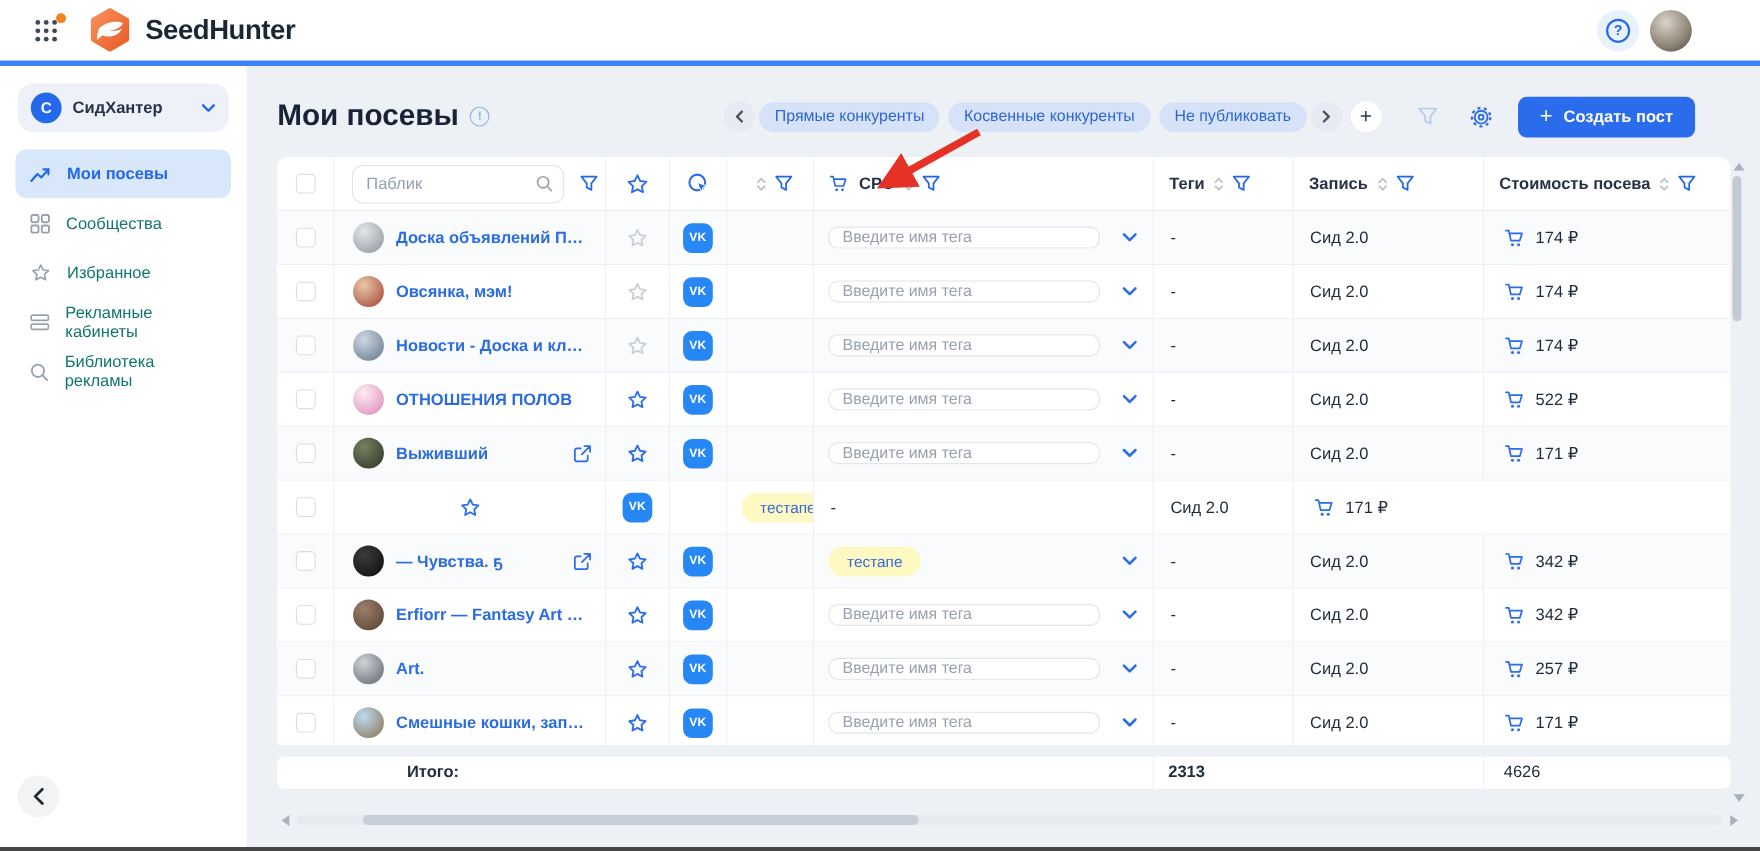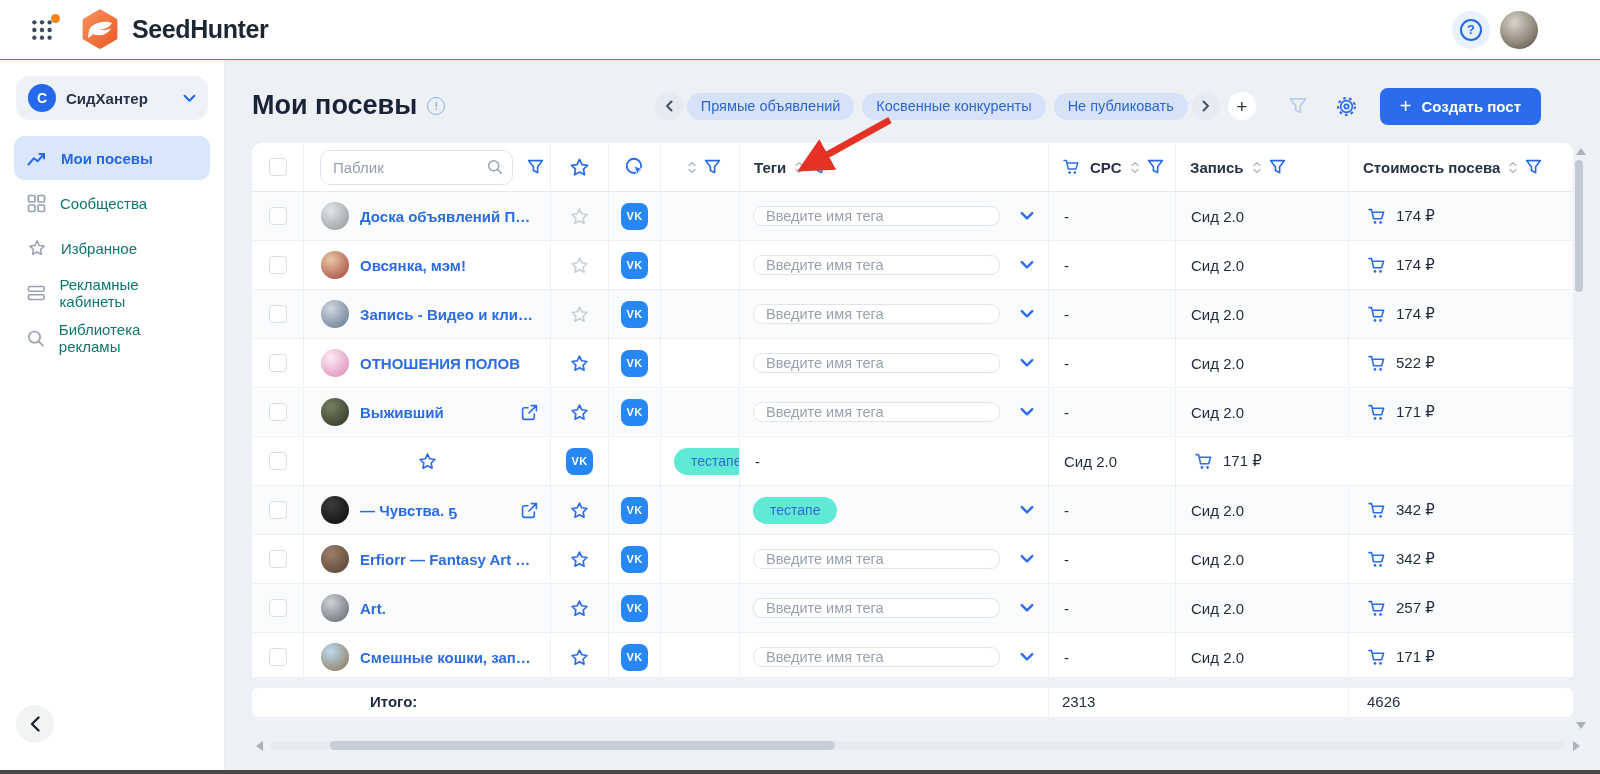--- a/index.html
+++ b/index.html
@@ -9,7 +9,7 @@
 
   
   #topbar { position:absolute; top:0; left:0; width:1600px; height:60px; background:#fff;
-            border-bottom:1px solid #3b82f6; display:flex; align-items:center; justify-content:space-between;
+            border-bottom:5px solid #3b82f6; display:flex; align-items:center; justify-content:space-between;
             padding:0 62px 0 30px; z-index:20; }
   .tb-left { display:flex; align-items:center; gap:24px; }
   .appgrid { position:relative; width:24px; height:24px; cursor:pointer; }

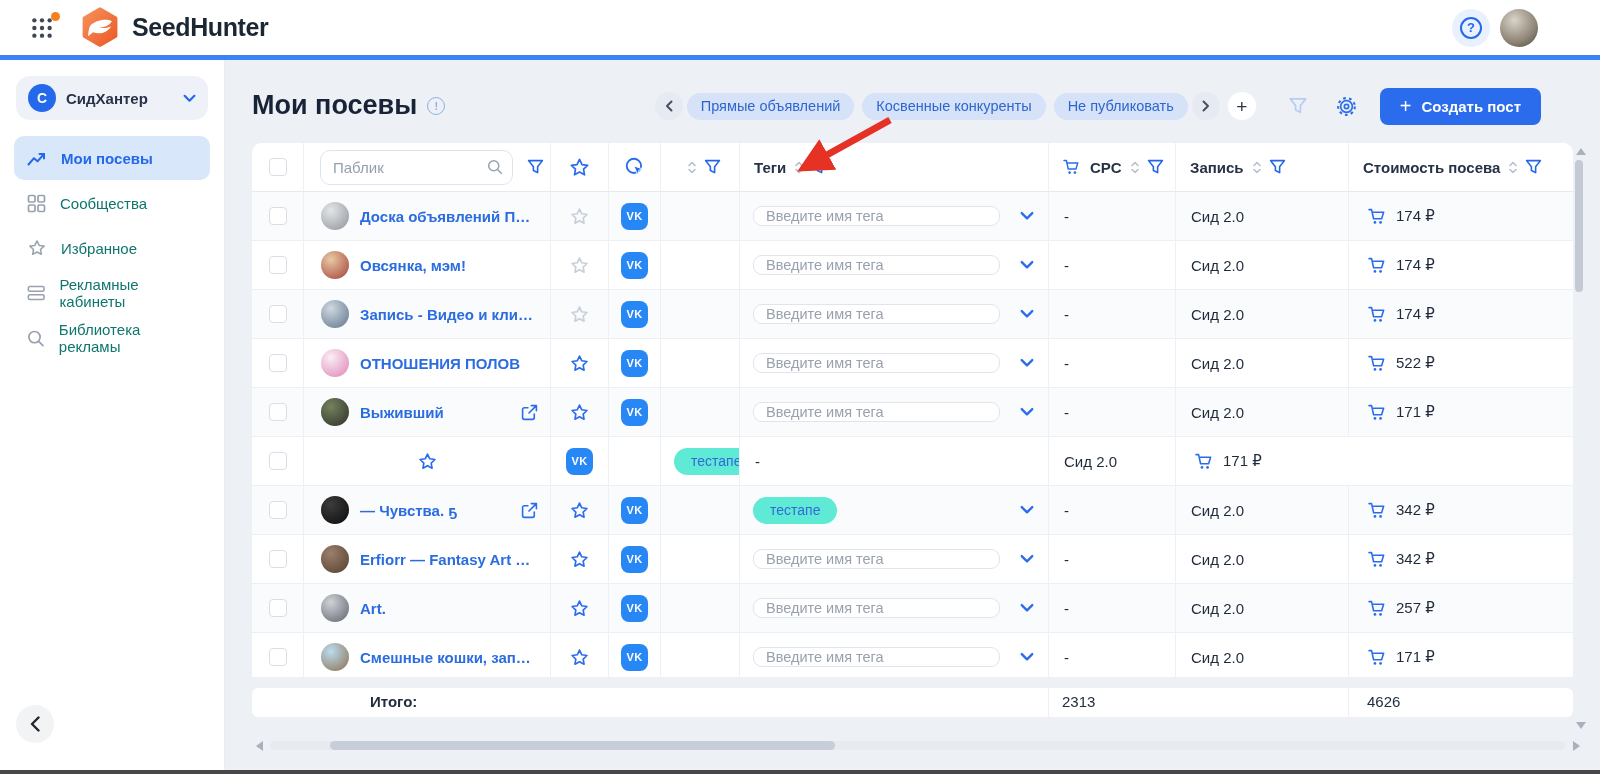--- a/index.html
+++ b/index.html
@@ -245,7 +245,7 @@
         <path d="M6.5 1.5L2 6l4.5 4.5" fill="none" stroke="currentColor" stroke-width="2" stroke-linecap="round" stroke-linejoin="round"></path>
       </svg>
     </button>
-    <span class="chip">Прямые объявлений</span>
+    <span class="chip">Прямые конкуренты</span>
     <span class="chip">Косвенные конкуренты</span>
     <span class="chip">Не публиковать</span>
     <button class="chip-nav">

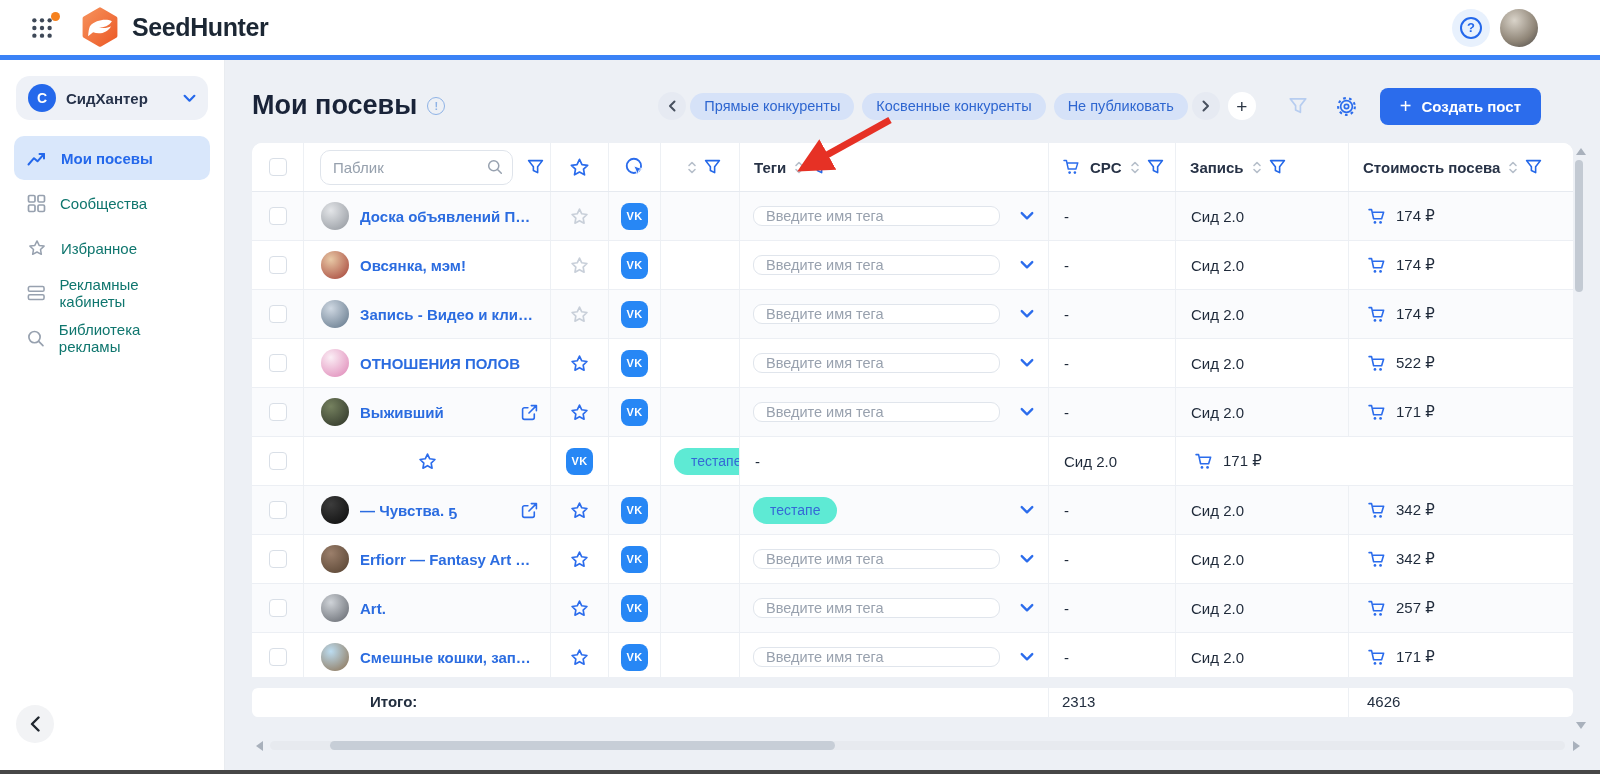--- a/index.html
+++ b/index.html
@@ -313,15 +313,6 @@
           <path d="M1.5 1.5h13L10 7.2v5.6l-4-2V7.2z" fill="none" stroke="currentColor" stroke-width="1.5" stroke-linejoin="round"></path>
         </svg>
       </div>
-      <div class="cell c-tagsh">
-        <span class="hlabel">Теги</span>
-        <svg class="sort-ic" width="10" height="15" viewBox="0 0 10 14">
-          <path d="M2 5l3-3 3 3M2 9l3 3 3-3" fill="none" stroke="currentColor" stroke-width="1.6" stroke-linecap="round" stroke-linejoin="round"></path>
-        </svg>
-        <svg class="hfunnel" width="17" height="16" viewBox="0 0 16 15">
-          <path d="M1.5 1.5h13L10 7.2v5.6l-4-2V7.2z" fill="none" stroke="currentColor" stroke-width="1.5" stroke-linejoin="round"></path>
-        </svg>
-      </div>
       <div class="cell c-cpch">
         <svg class="hcart" width="18" height="16" viewBox="0 0 18 16">
           <path d="M1 1.5h2.4l1.9 8.6h7.6l1.9-6.2H5" fill="none" stroke="currentColor" stroke-width="1.5" stroke-linecap="round" stroke-linejoin="round"></path>
@@ -329,6 +320,15 @@
             <circle cx="11.9" cy="13.6" r="1.3" fill="currentColor"></circle>
         </svg>
         <span class="hlabel">CPC</span>
+        <svg class="sort-ic" width="10" height="15" viewBox="0 0 10 14">
+          <path d="M2 5l3-3 3 3M2 9l3 3 3-3" fill="none" stroke="currentColor" stroke-width="1.6" stroke-linecap="round" stroke-linejoin="round"></path>
+        </svg>
+        <svg class="hfunnel" width="17" height="16" viewBox="0 0 16 15">
+          <path d="M1.5 1.5h13L10 7.2v5.6l-4-2V7.2z" fill="none" stroke="currentColor" stroke-width="1.5" stroke-linejoin="round"></path>
+        </svg>
+      </div>
+      <div class="cell c-tagsh">
+        <span class="hlabel">Теги</span>
         <svg class="sort-ic" width="10" height="15" viewBox="0 0 10 14">
           <path d="M2 5l3-3 3 3M2 9l3 3 3-3" fill="none" stroke="currentColor" stroke-width="1.6" stroke-linecap="round" stroke-linejoin="round"></path>
         </svg>

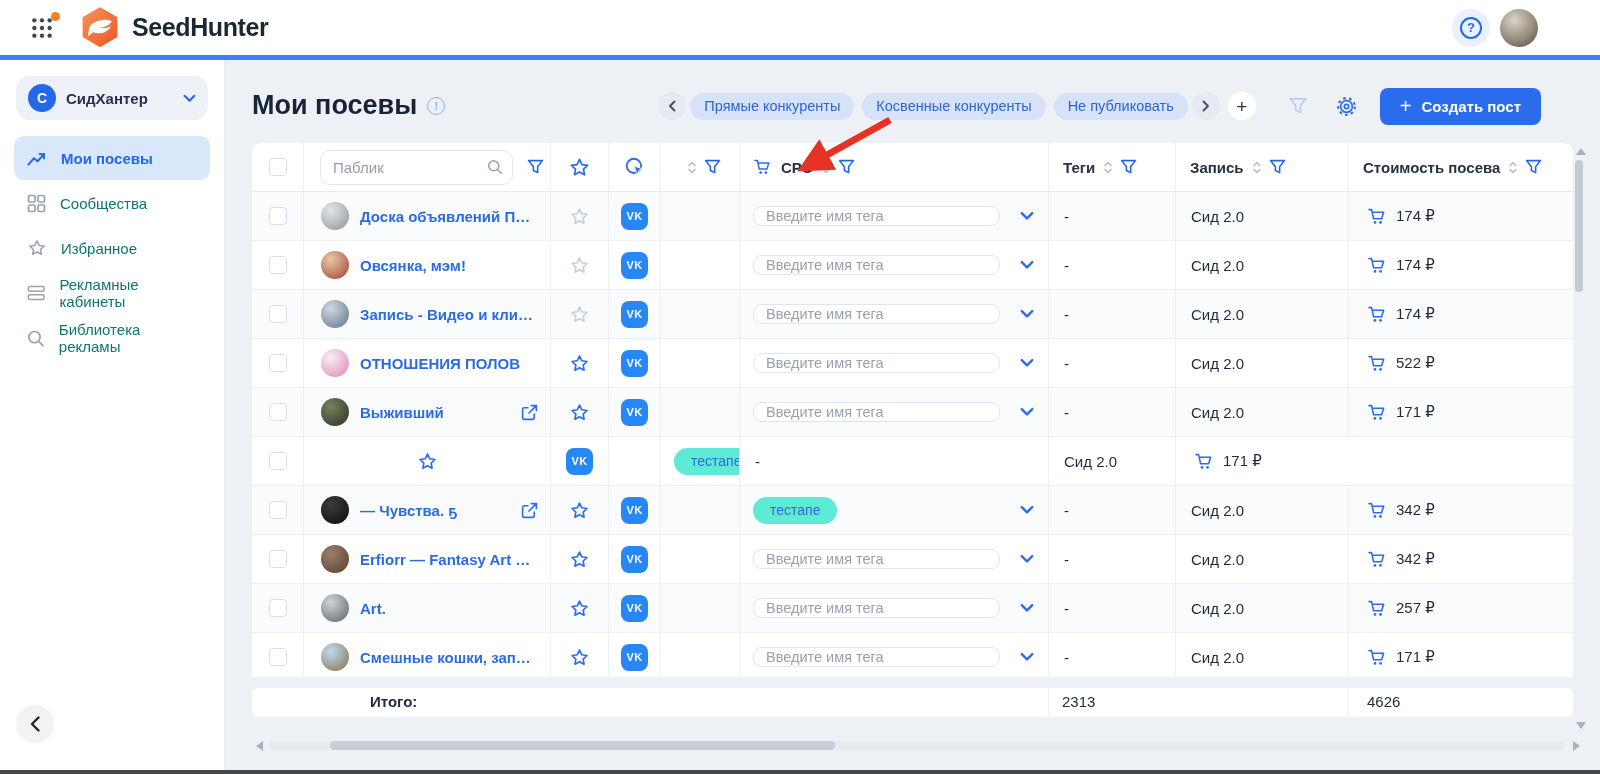--- a/index.html
+++ b/index.html
@@ -442,7 +442,7 @@
           </div>
     <div class="cell c-pub">
       <span class="avatar" style="background: radial-gradient(circle at 35% 30%, rgb(207, 216, 226), rgb(95, 116, 136));"></span>
-      <a class="pub-name">Запись - Видео и кли…</a>
+      <a class="pub-name">Новости - Доска и кли…</a>
 
     </div>
     <div class="cell c-star">

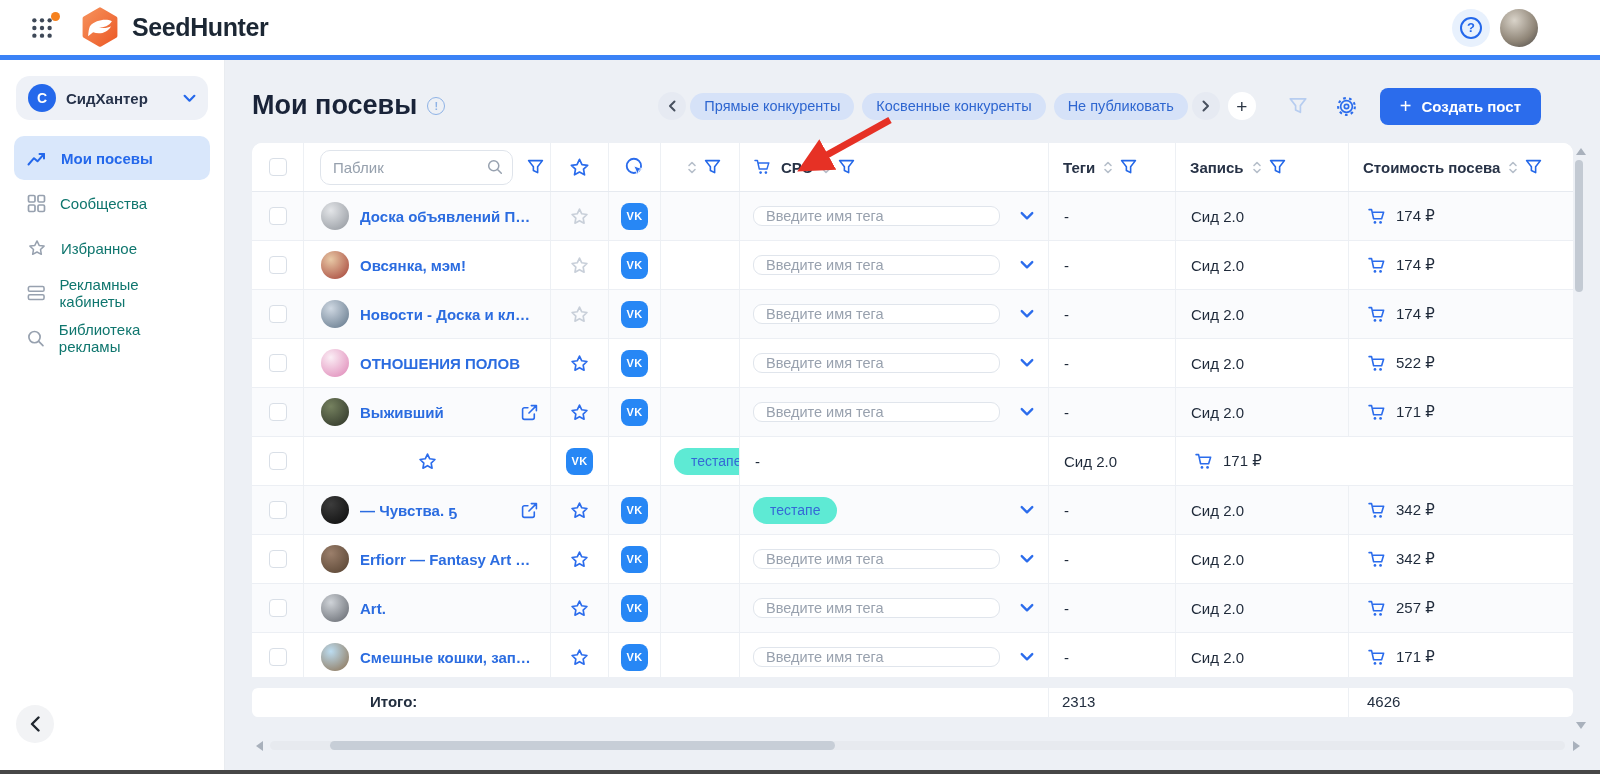--- a/index.html
+++ b/index.html
@@ -103,7 +103,7 @@
   .tag-input { width:247px; height:20px; border:1px solid #e0e5ec; border-radius:9px; padding:0 12px;
                font-size:14.5px; font-family:inherit; color:#333; outline:none; background:#fff; }
   .tag-input::placeholder { color:#98a1ae; }
-  .tag-chip { height:27px; border-radius:14px; background:#5eead4; color:#3569d6; font-size:14px;
+  .tag-chip { height:27px; border-radius:14px; background:#fef9c3; color:#3569d6; font-size:14px;
               display:inline-flex; align-items:center; padding:0 17px; cursor:pointer; }
   .tag-chev { color:#2b6cec; margin-left:auto; cursor:pointer; flex:0 0 auto; }
   .c-cpc, .c-rec { padding-left:15px; font-size:15px; color:#1f2a3a; }

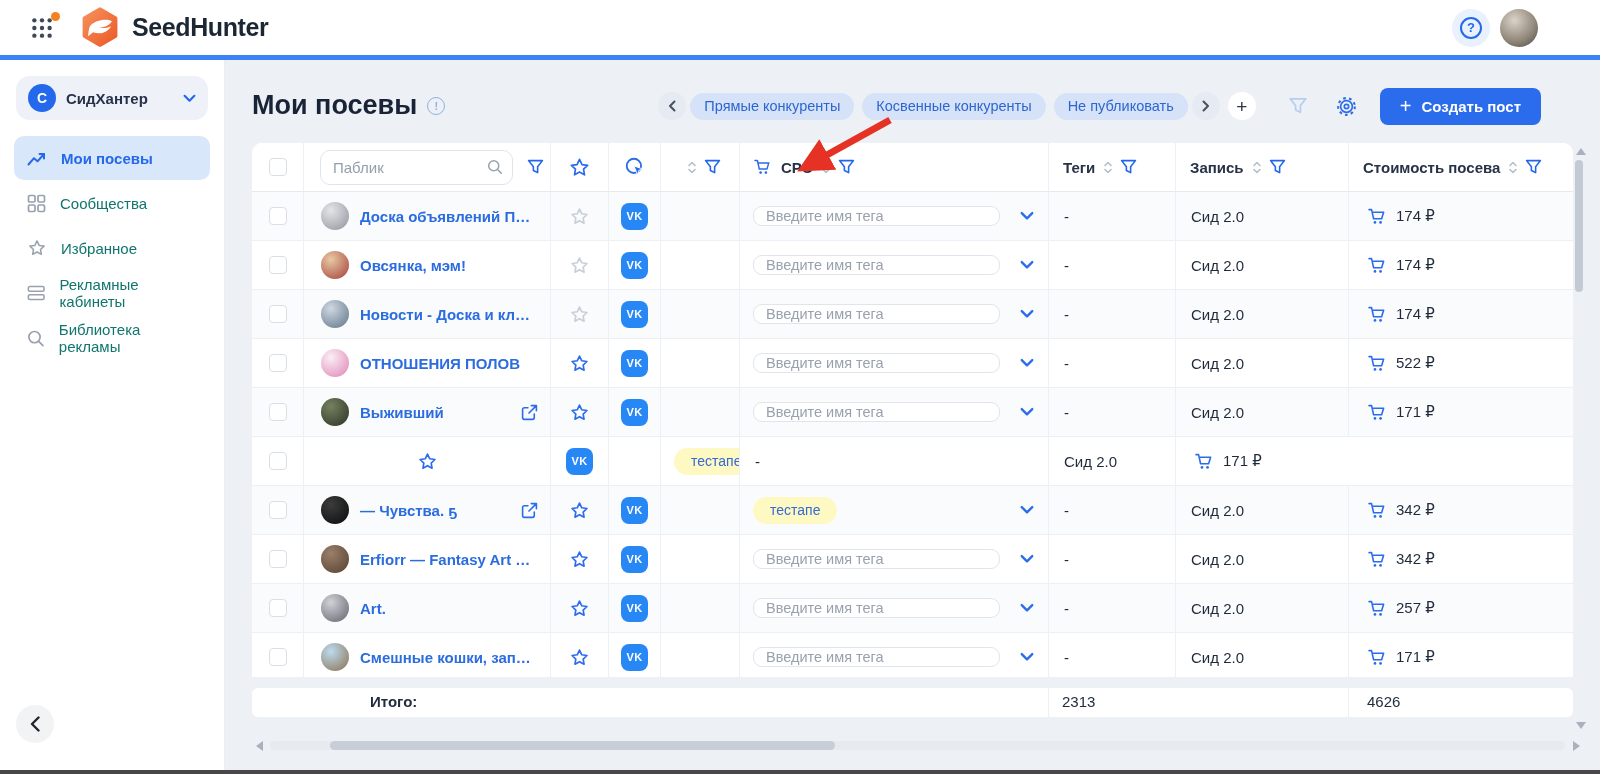--- a/index.html
+++ b/index.html
@@ -116,7 +116,7 @@
   
   #totals { position:absolute; left:27px; top:628px; width:1321px; height:29px; background:#fff; border-radius:6px; }
   #totals .t-label { position:absolute; left:118px; top:5px; font-size:15px; font-weight:700; color:#222e3f; }
-  #totals .t-cpc   { position:absolute; left:810px; top:5px; font-size:15px; color:#222e3f; }
+  #totals .t-cpc   { position:absolute; left:810px; top:5px; font-size:15px; color:#222e3f;font-weight:bold; }
   #totals .t-cost  { position:absolute; left:1115px; top:5px; font-size:15px; color:#222e3f; }
   #totals .t-div   { position:absolute; top:0; width:1px; height:29px; background:#edf0f4; }
 

